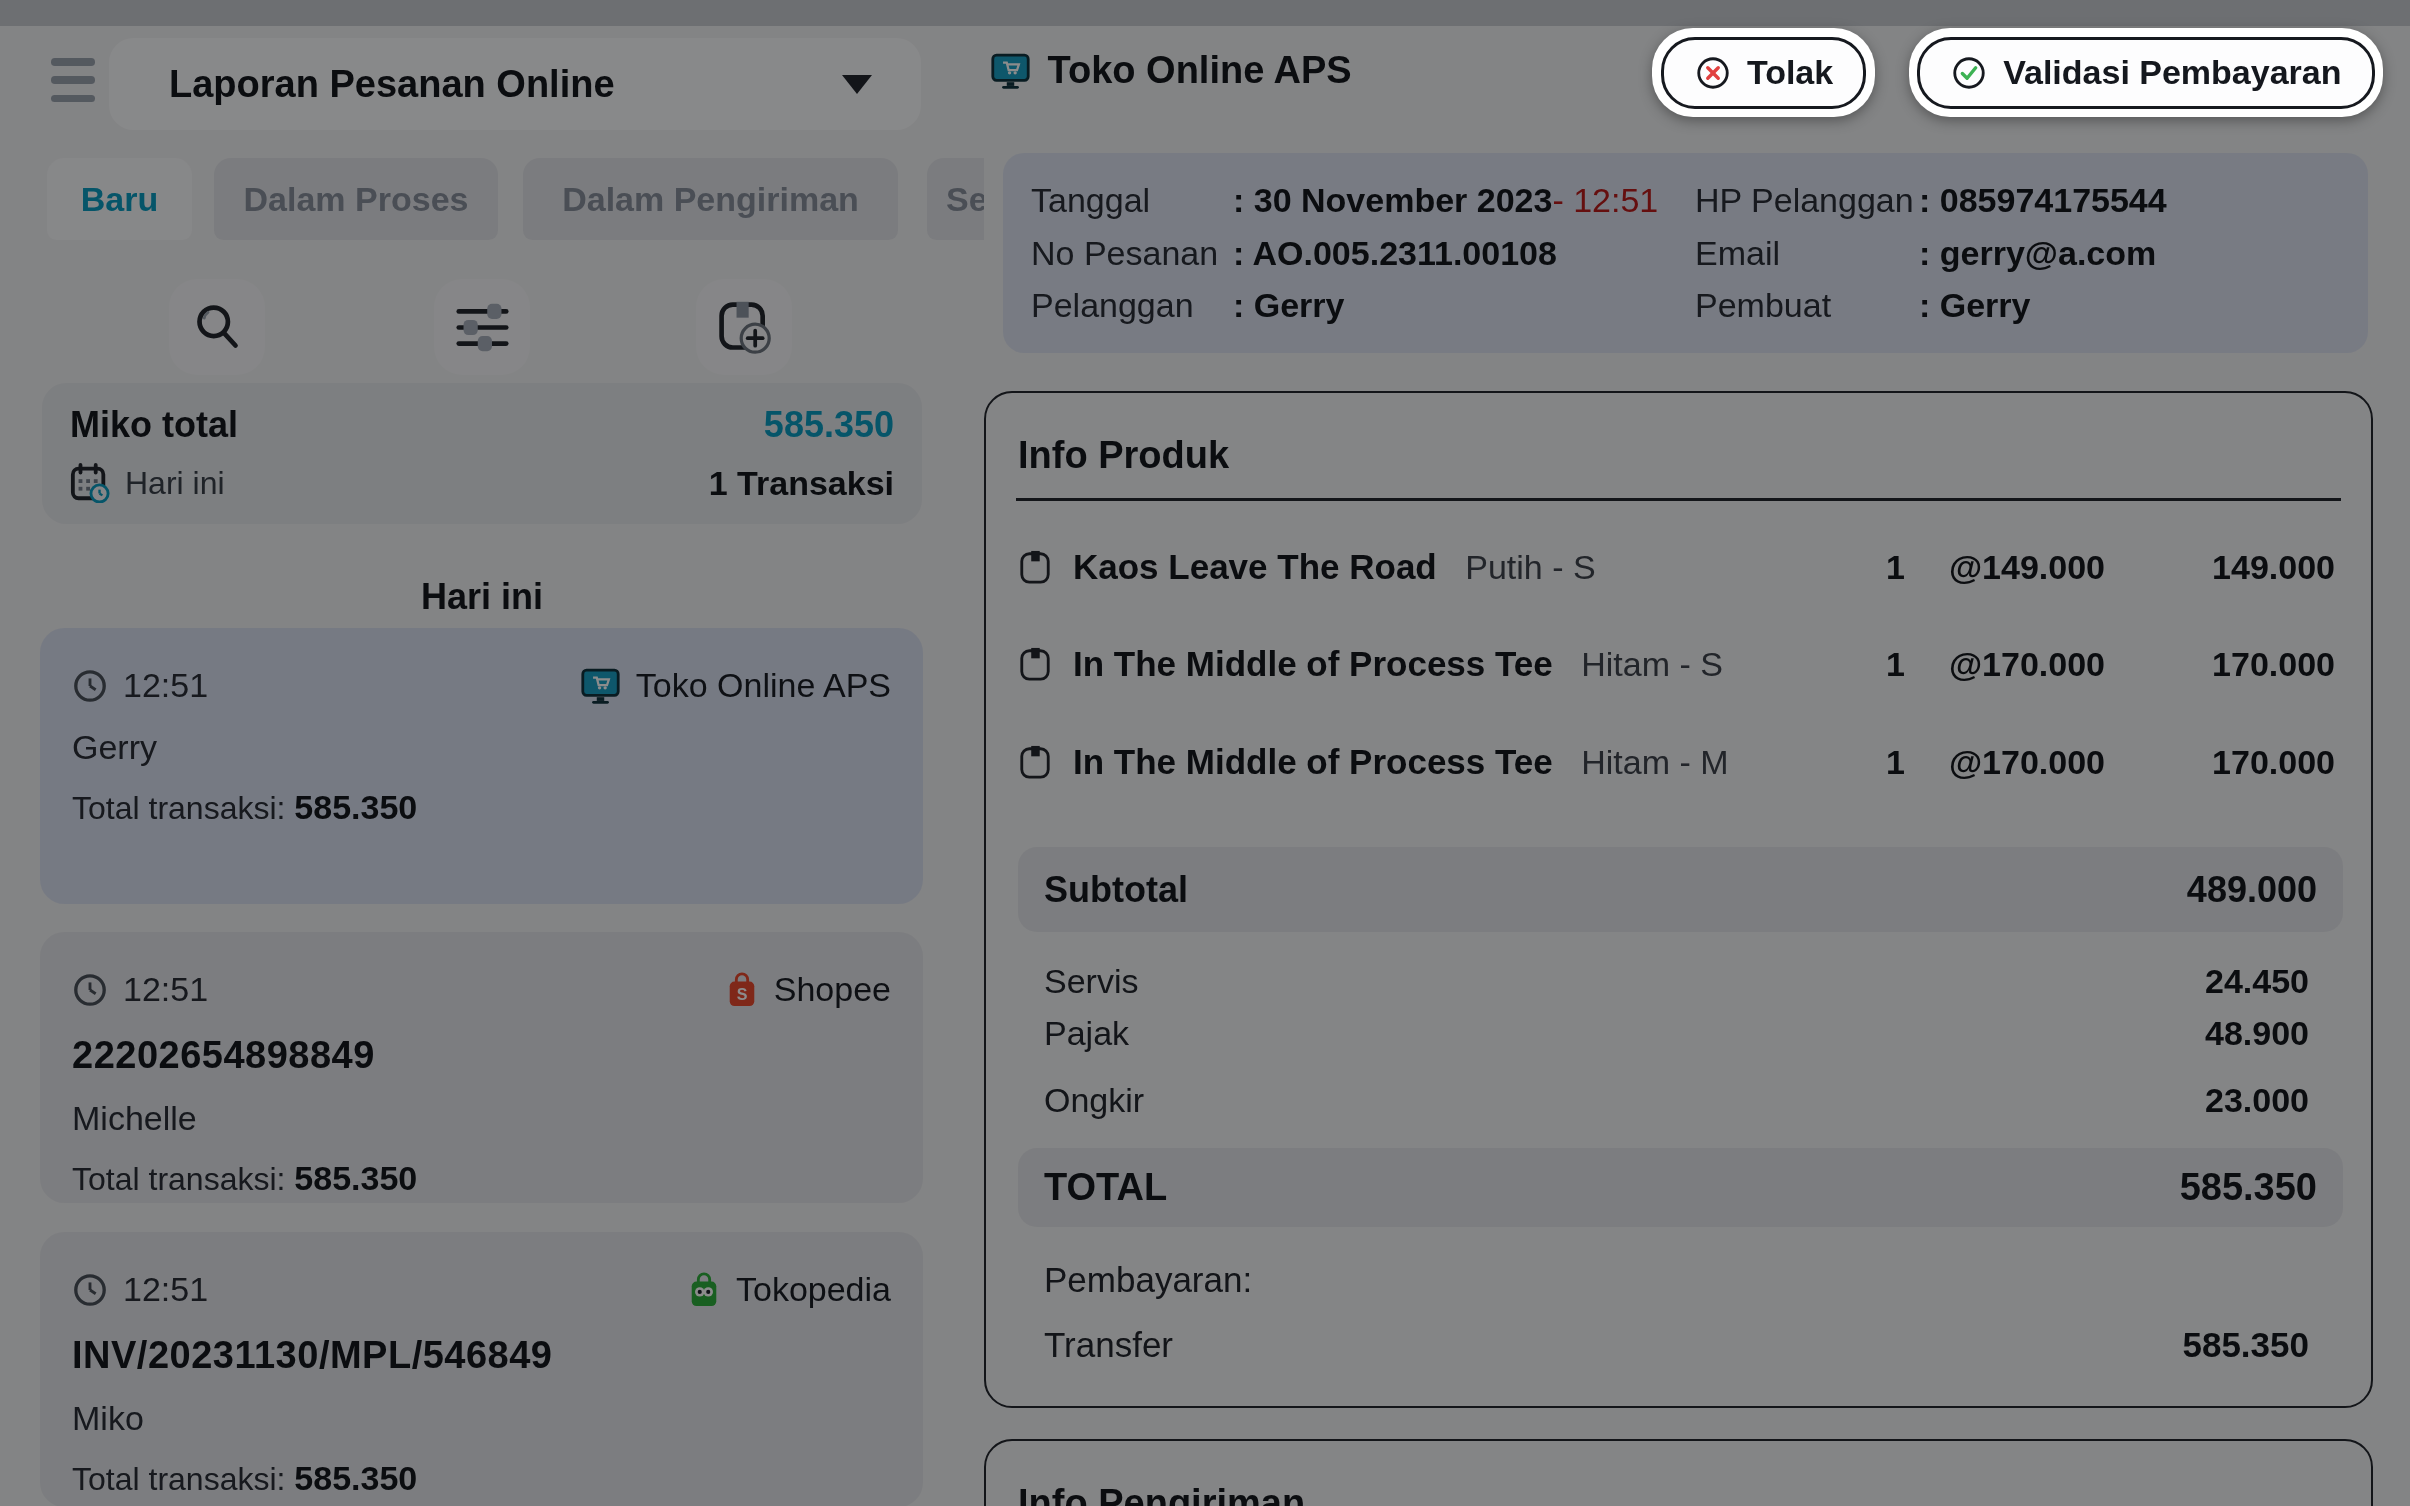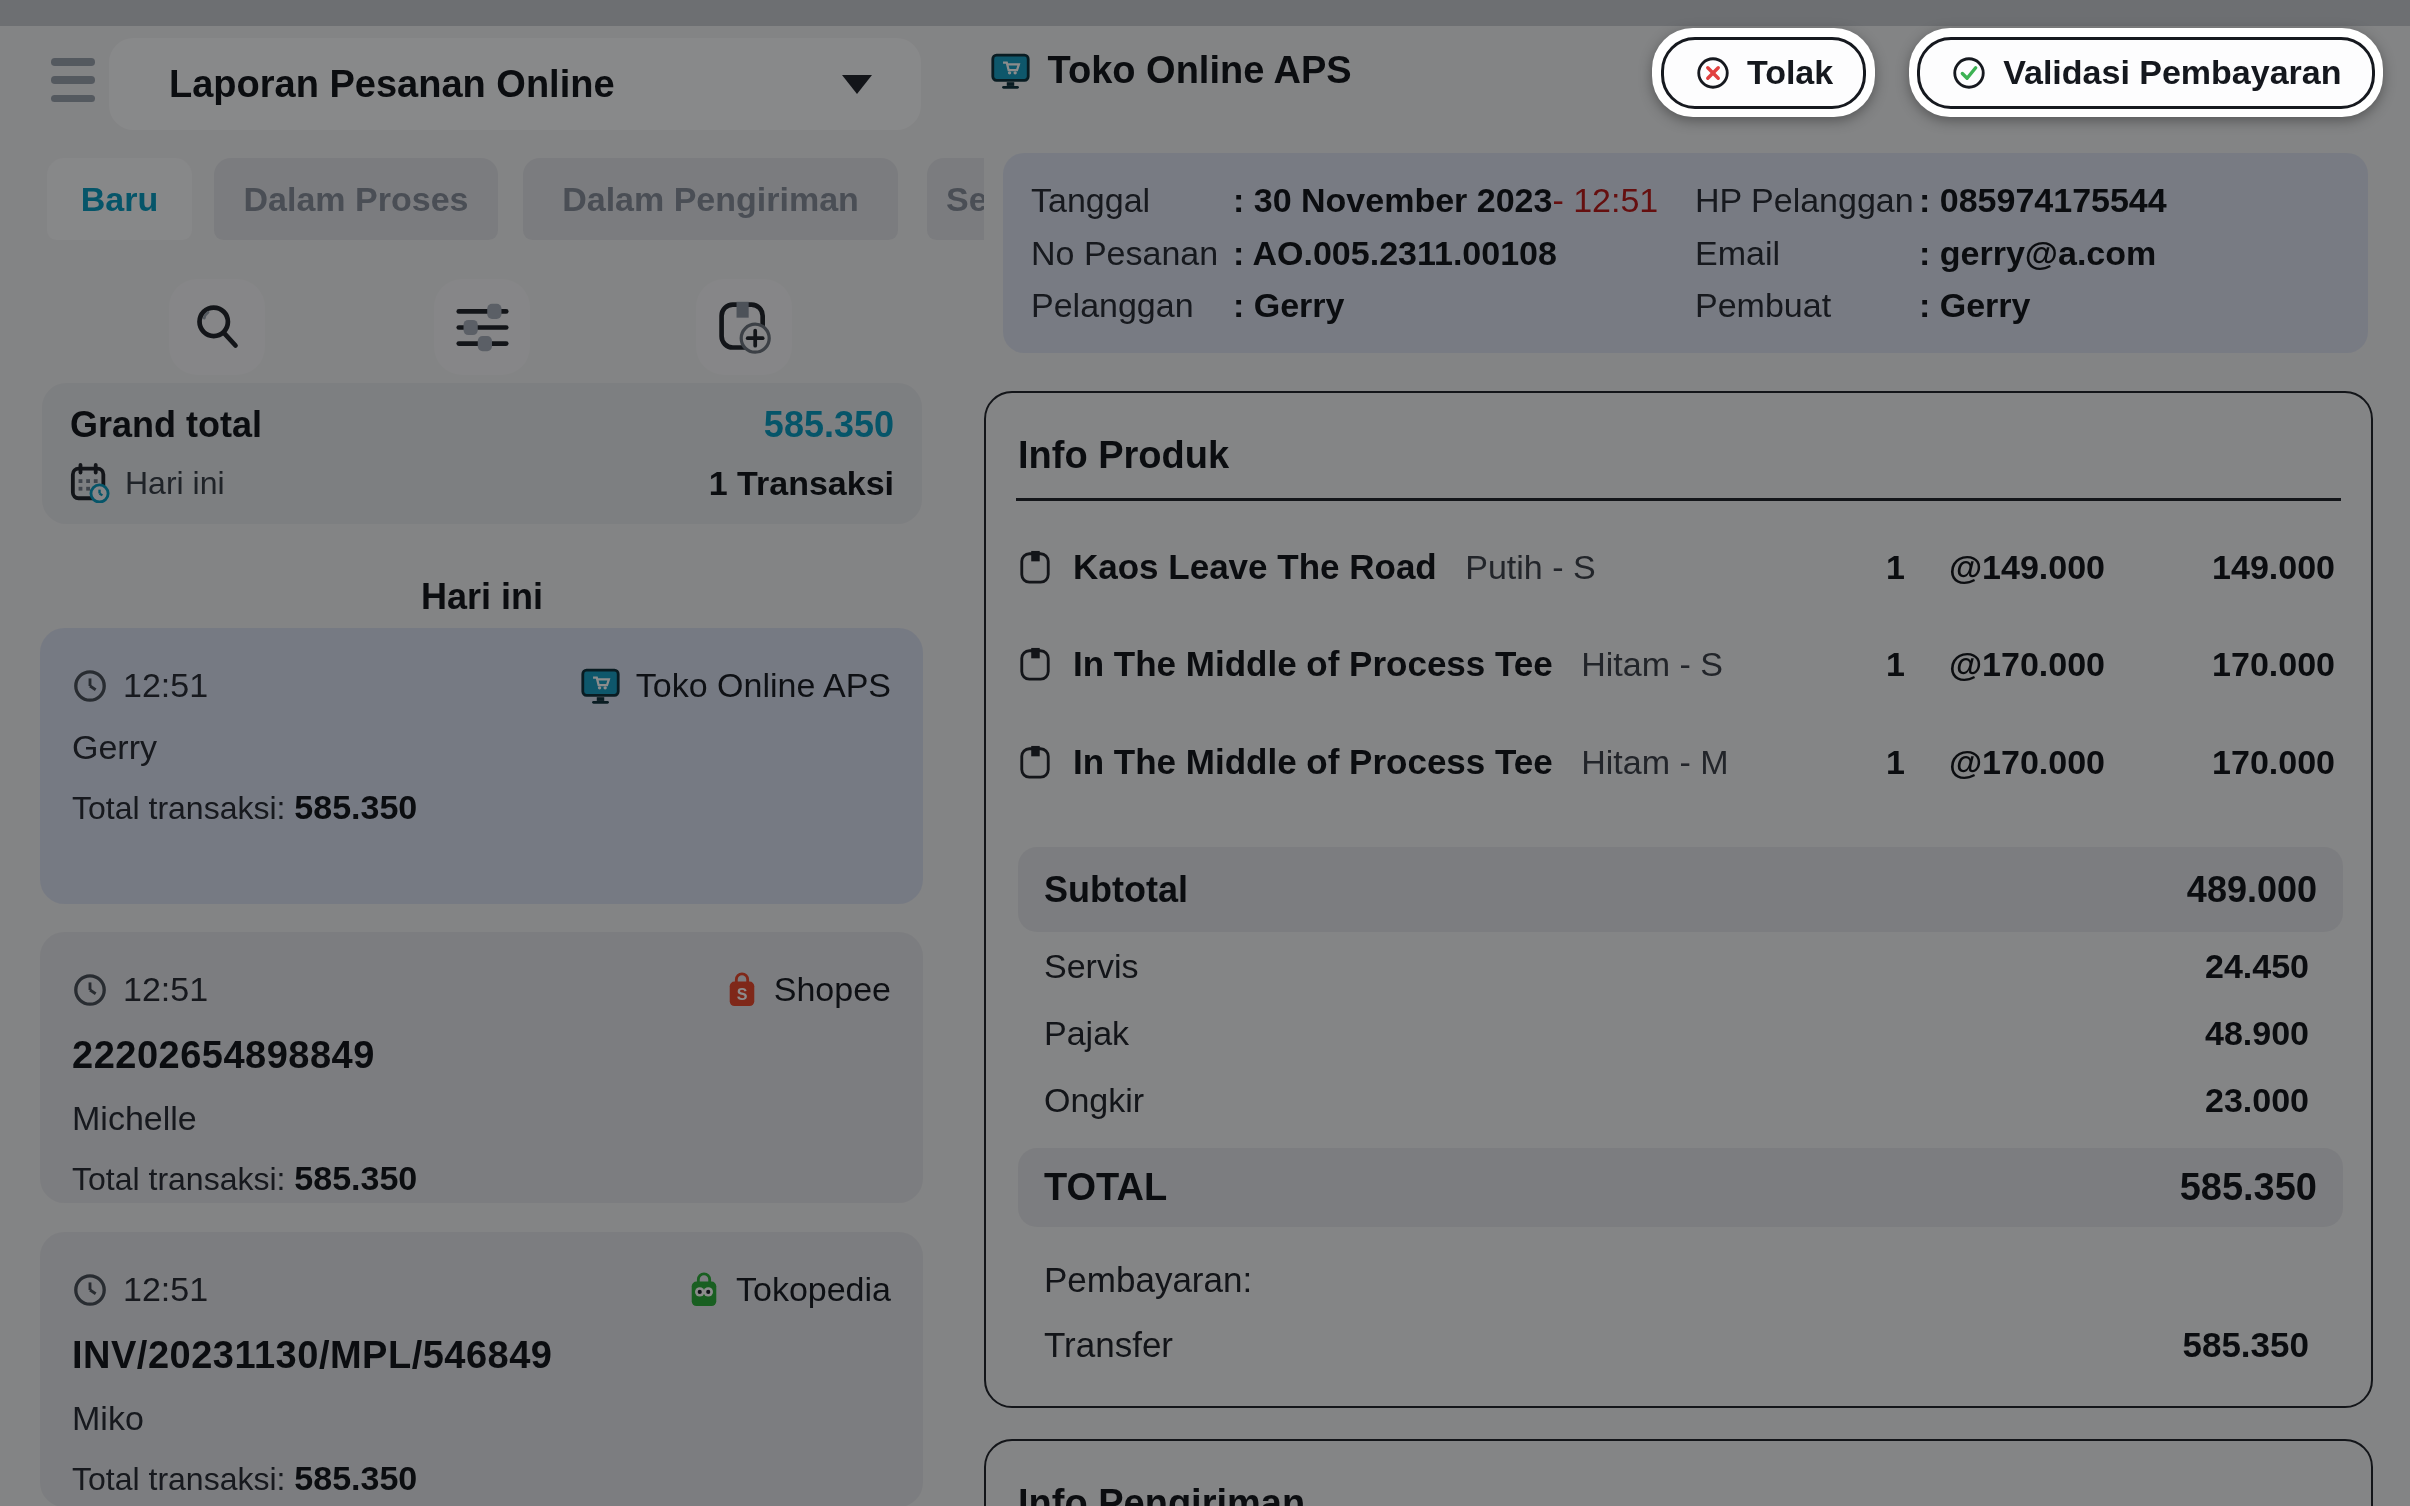--- a/index.html
+++ b/index.html
@@ -160,7 +160,7 @@
 
     <div class="abs grand-card">
       <div class="grand-row">
-        <span class="grand-label">Grand total</span>
+        <span class="grand-label">Miko total</span>
         <span class="grand-value">585.350</span>
       </div>
       <div class="grand-row">

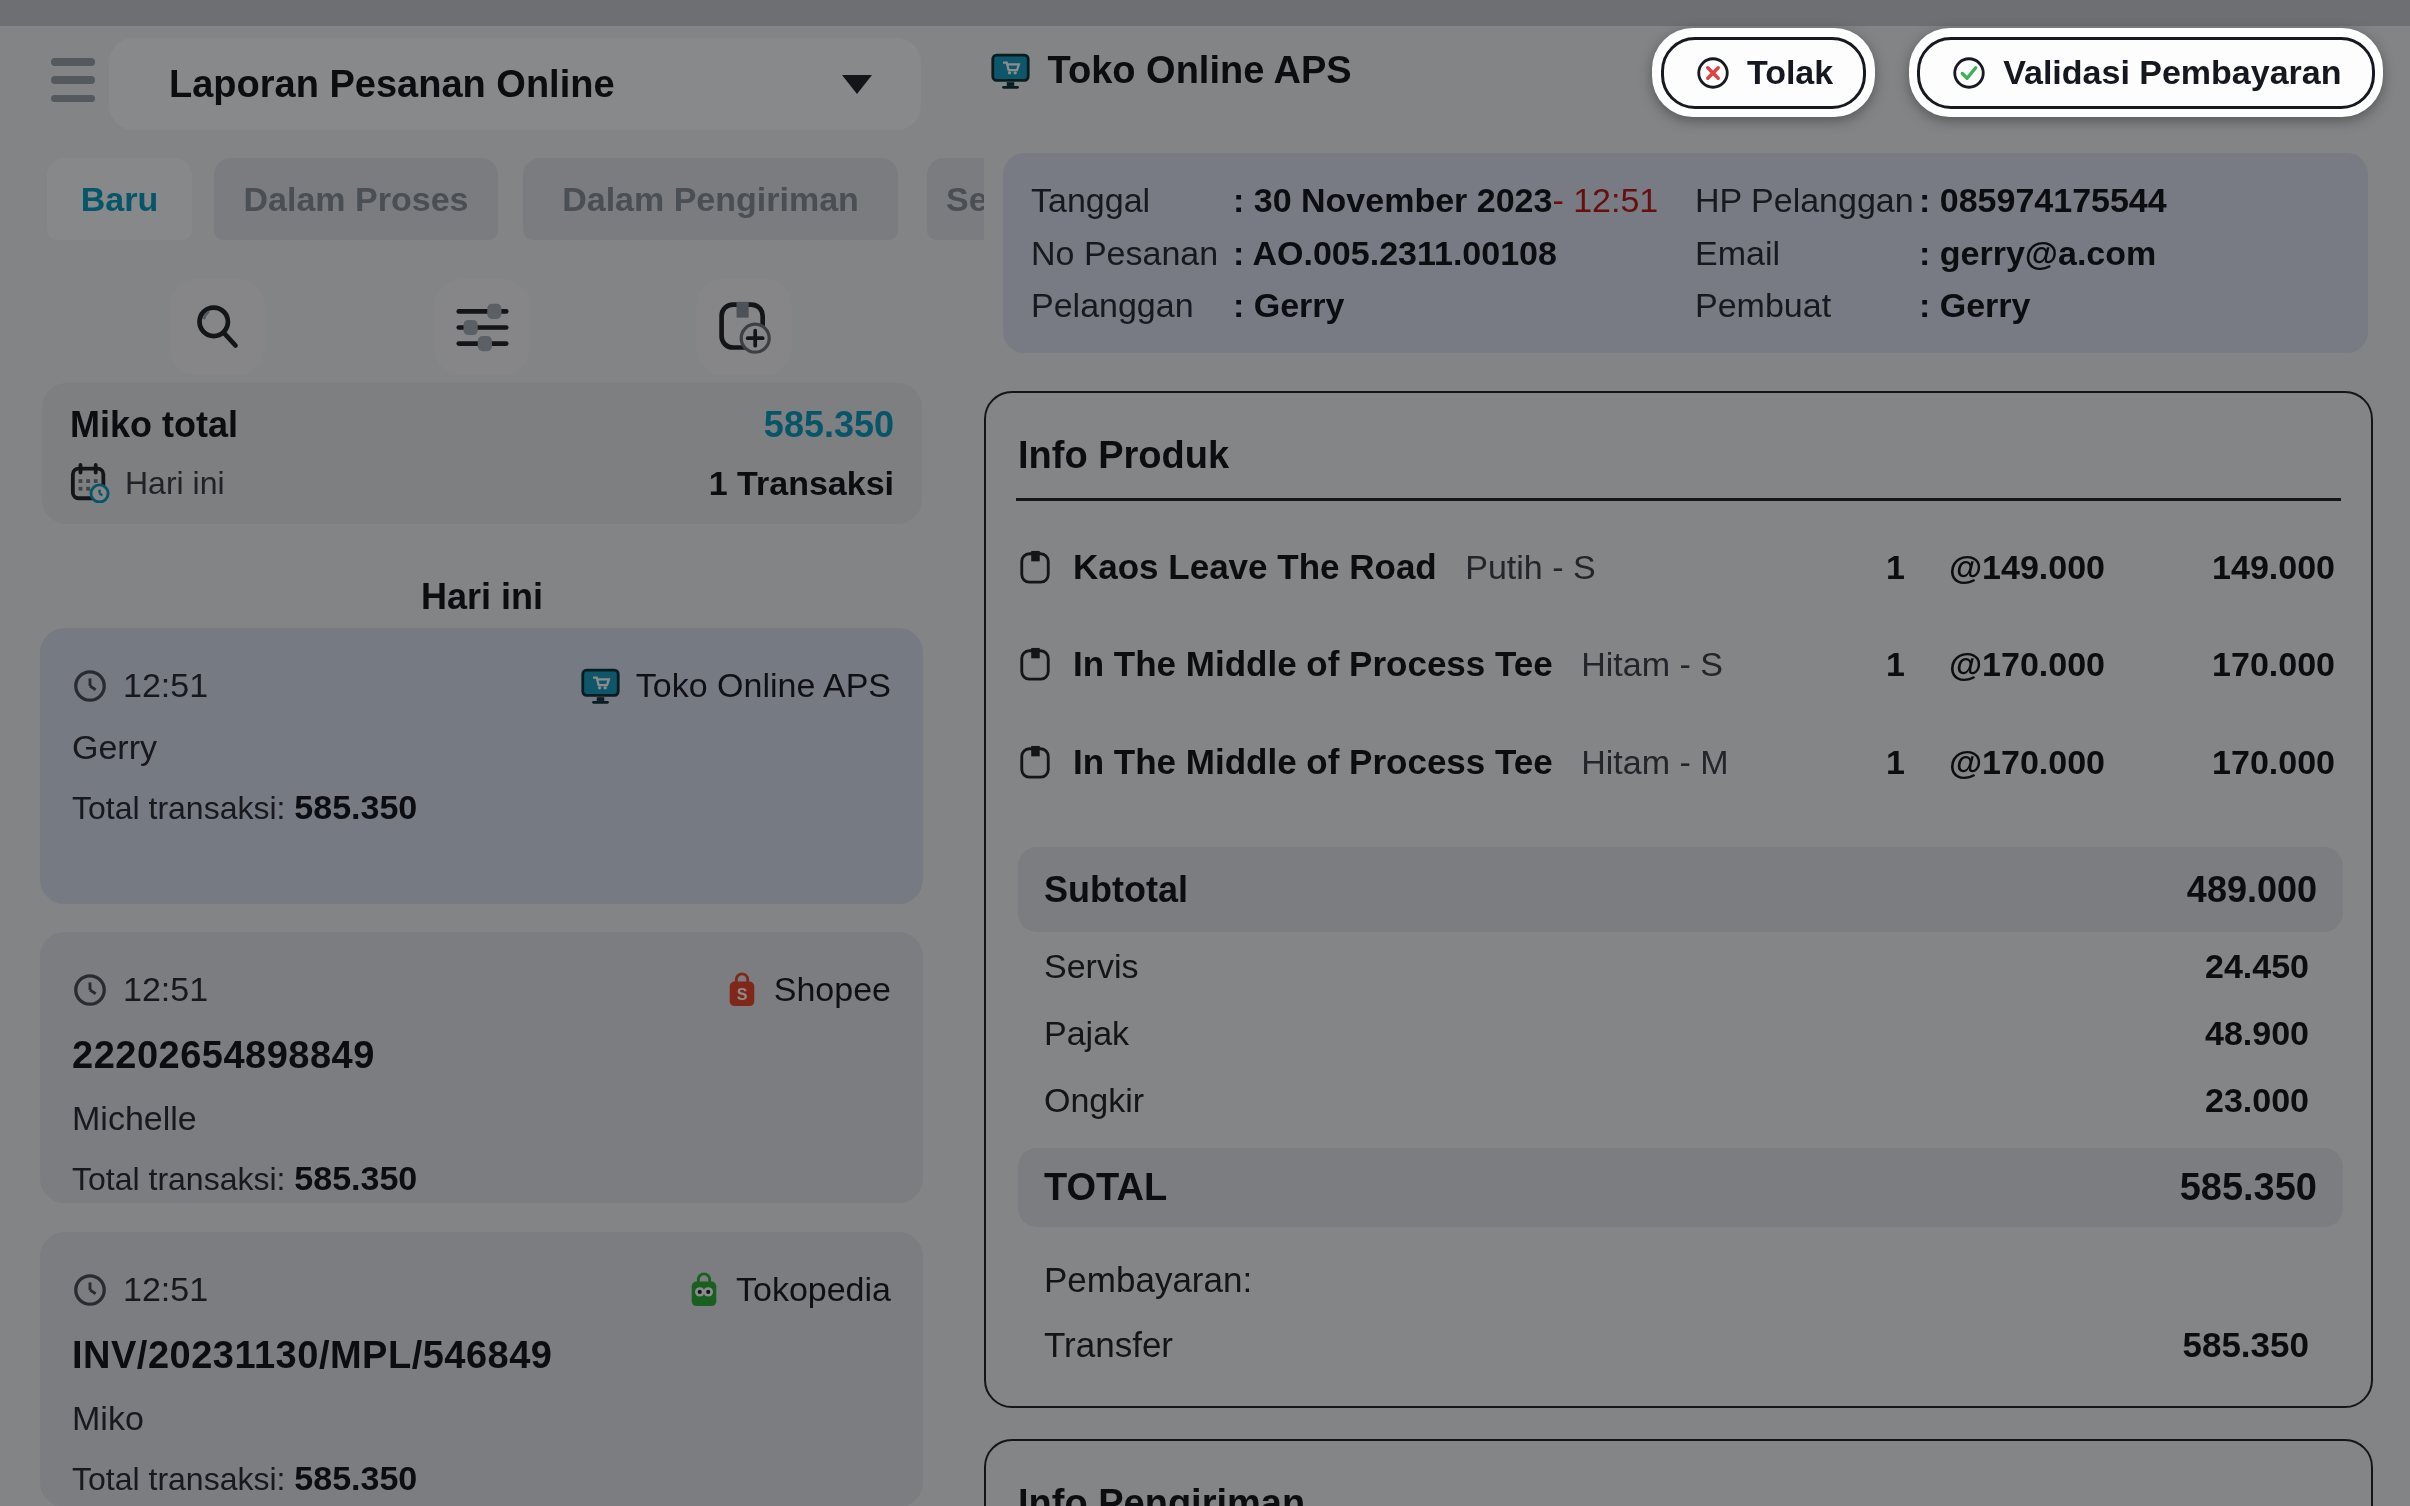--- a/index.html
+++ b/index.html
@@ -83,7 +83,7 @@
   .fee-row { position:absolute; left:58px; right:62px; display:flex; justify-content:space-between; font-size:34px; }
   .fee-row .fee-label { color:#23272E; }
   .fee-row b { font-size:34px; }
-  .fr1 { top:554px; } .fr2 { top:621px; } .fr3 { top:688px; }
+  .fr1 { top:569px; } .fr2 { top:621px; } .fr3 { top:688px; }
   .pay-label { position:absolute; left:58px; top:867px; font-size:35px; color:#23272E; }
   .pay-row { position:absolute; left:58px; right:62px; top:932px; display:flex; justify-content:space-between; font-size:35px; color:#23272E; }
   .pay-row b { color:#15181E; }

